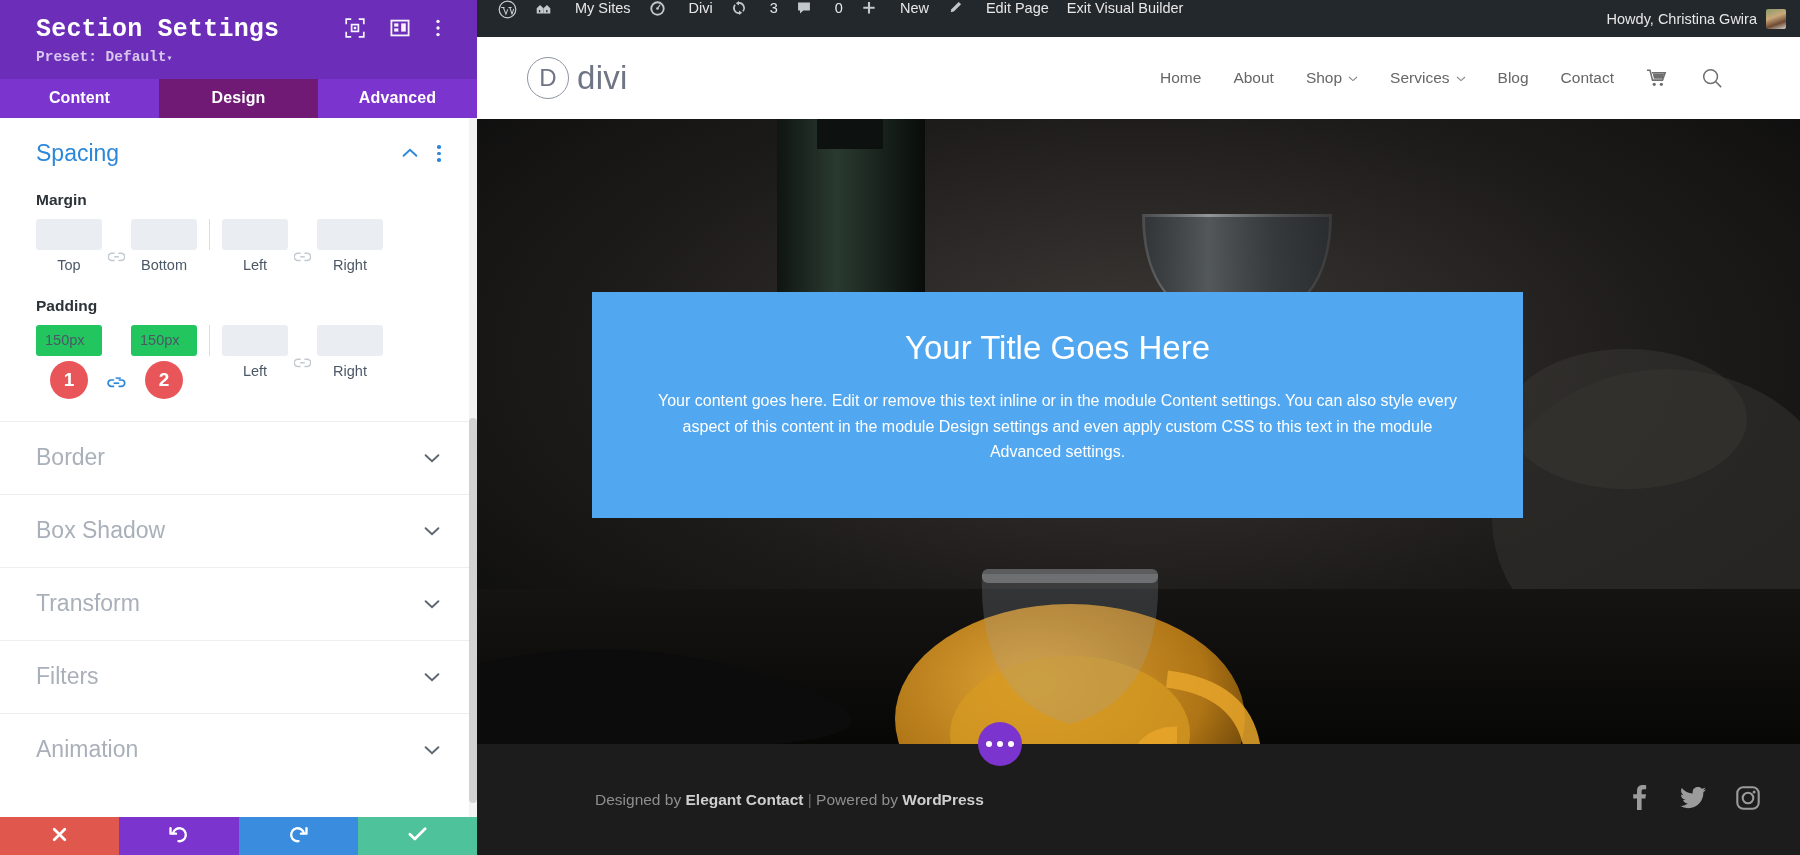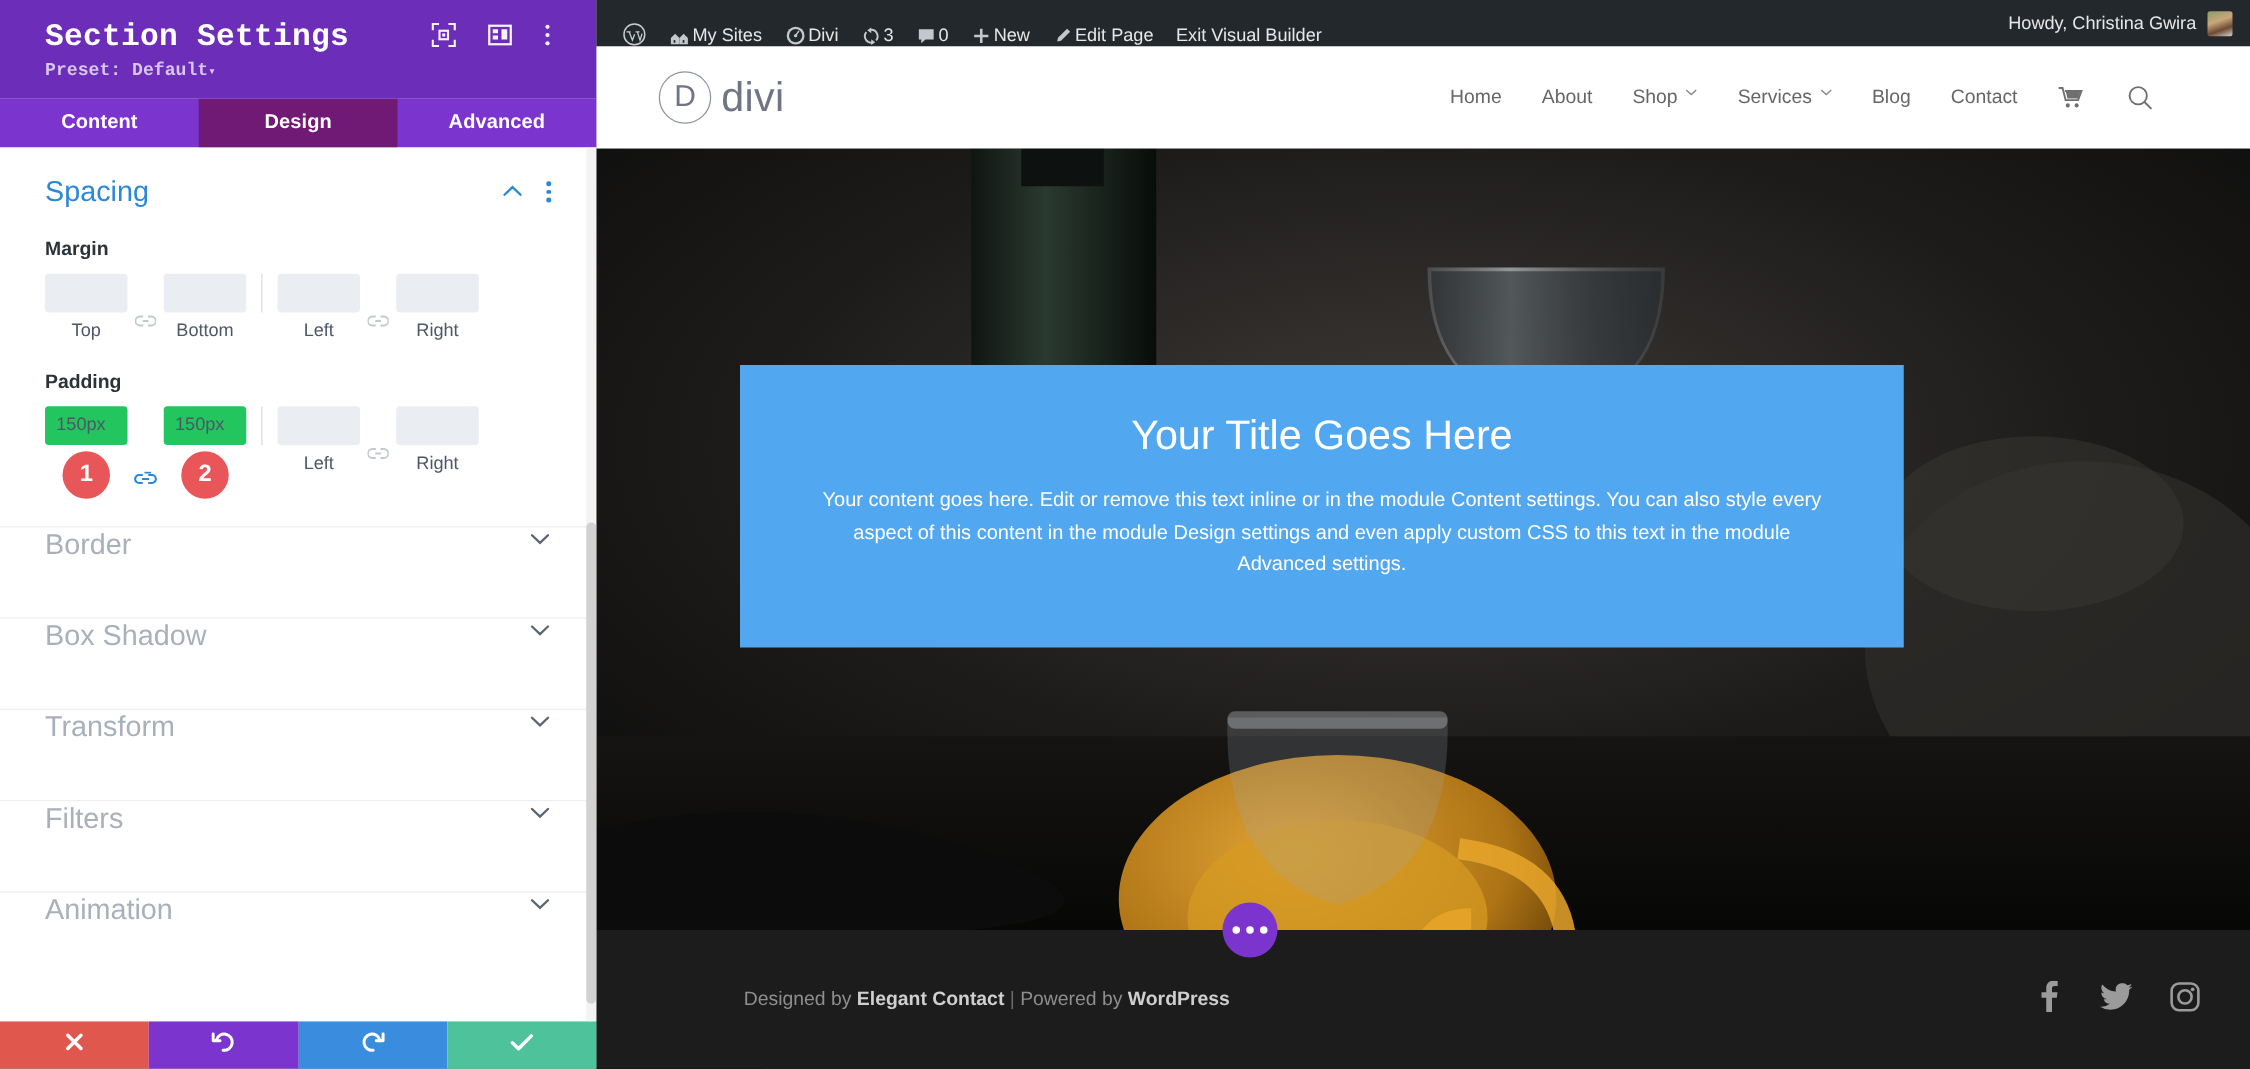--- a/index.html
+++ b/index.html
@@ -148,7 +148,7 @@
     position: relative;
   }
   .ab-item {
-    display: flex; align-items: flex-end; gap: 2px;
+    display: flex; align-items: flex-start; gap: 23px;
     padding: 0 9px; height: 37px; cursor: pointer;
     white-space: nowrap; color: #e7e7e7;
   }

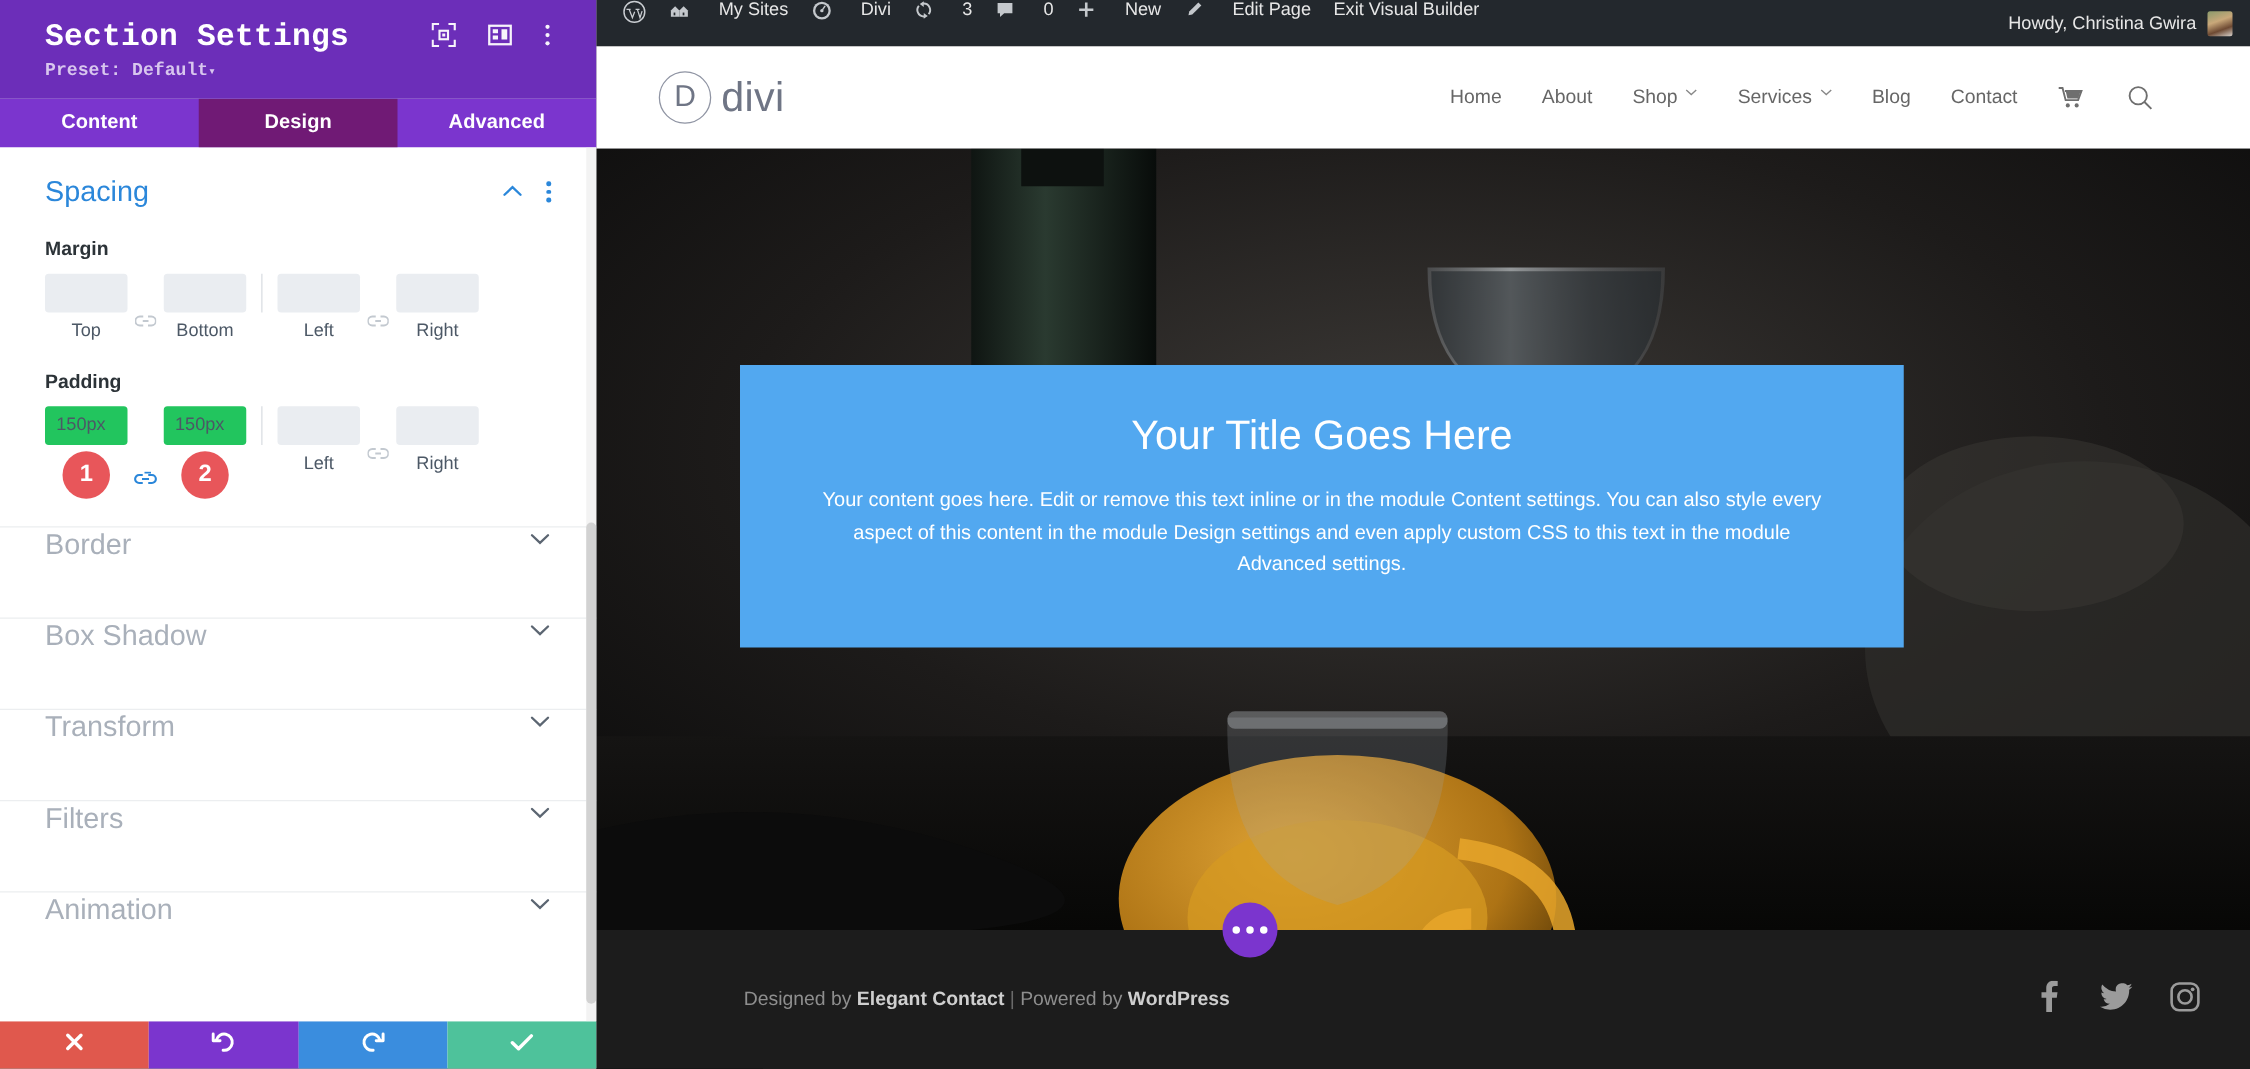--- a/index.html
+++ b/index.html
@@ -182,7 +182,7 @@
     margin-left: auto; display: flex; align-items: center; gap: 0;
   }
   .nav-item {
-    display: flex; align-items: flex-start; gap: 6px;
+    display: flex; align-items: center; gap: 6px;
     font-size: 15.5px; color: #666;
     padding: 0 16px; cursor: pointer; white-space: nowrap;
   }

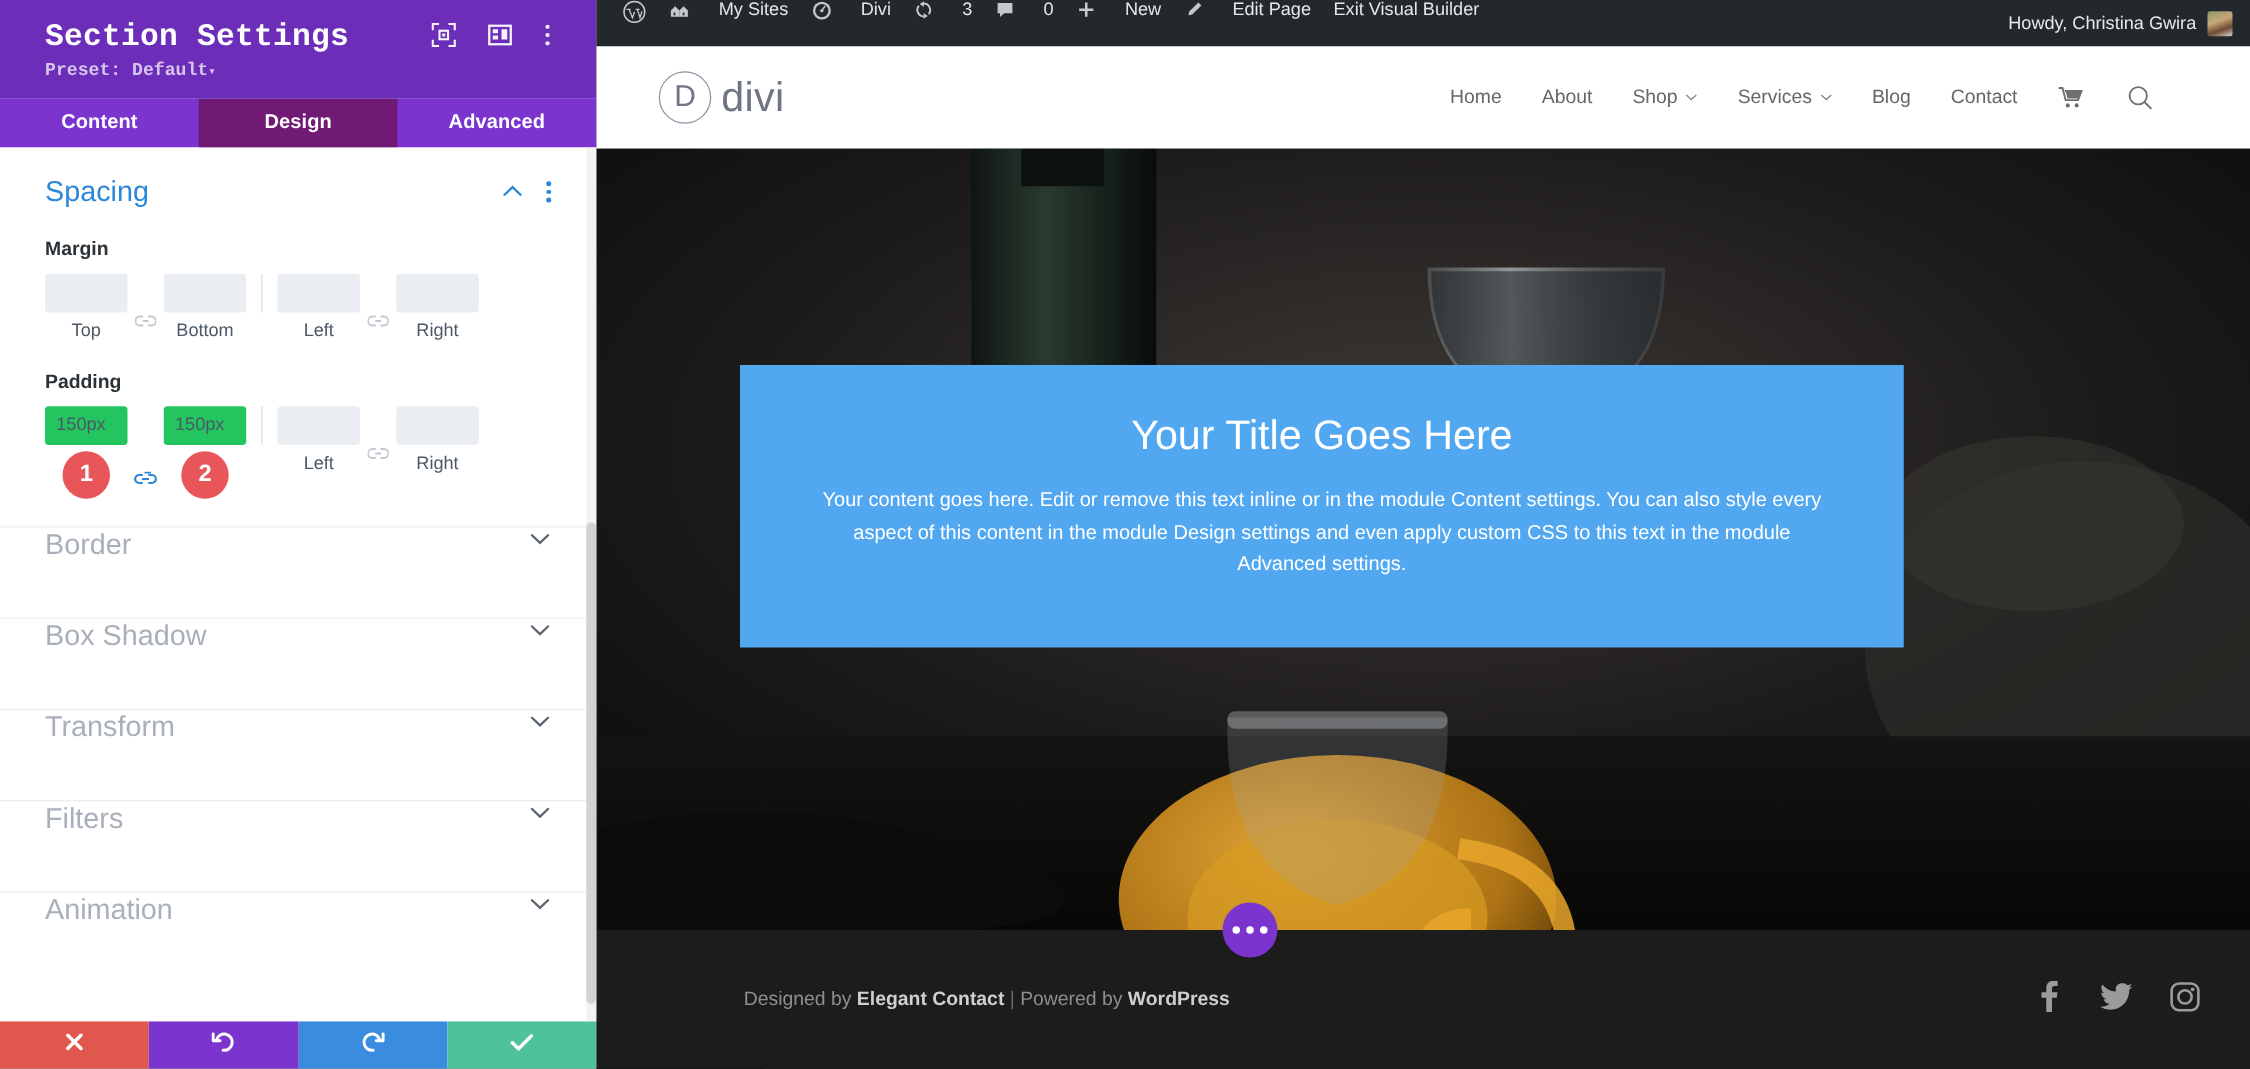--- a/index.html
+++ b/index.html
@@ -117,7 +117,7 @@
   .acc-list { margin-top: 22px; }
   .acc-item {
     height: 73px; border-top: 1px solid #eceef0;
-    display: flex; justify-content: space-between;
+    display: flex; align-items: center; justify-content: space-between;
     padding: 0 36px;
     cursor: pointer;
   }

